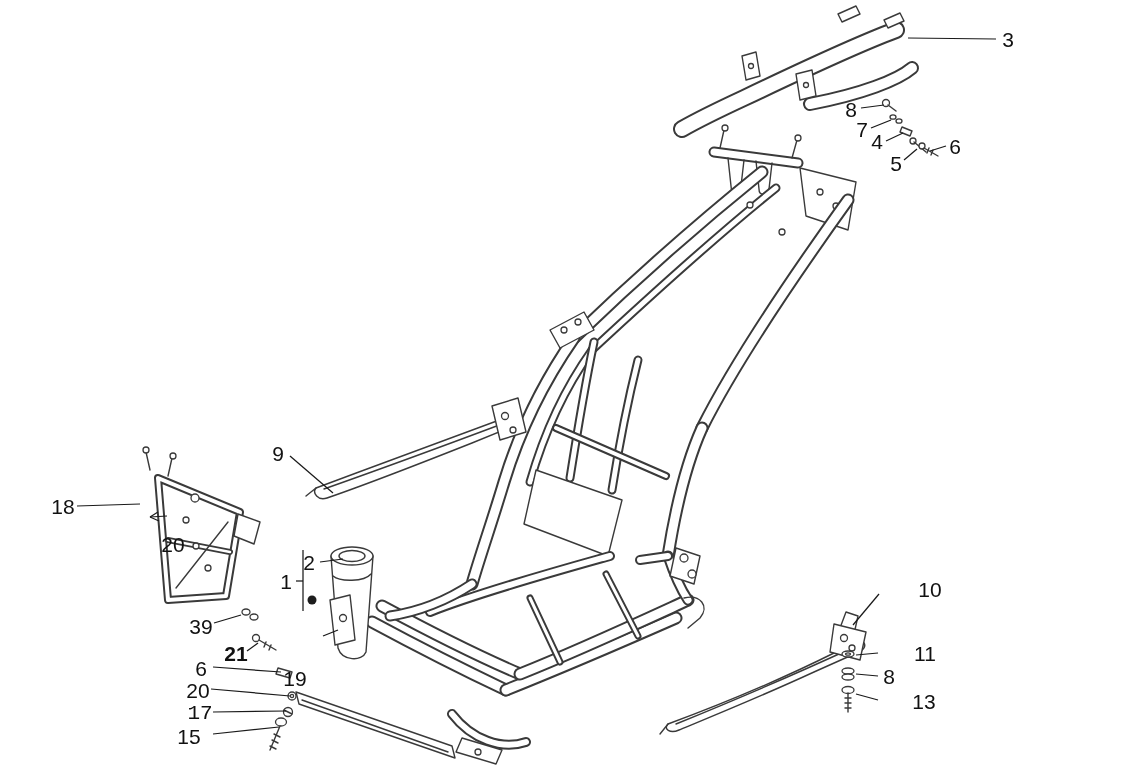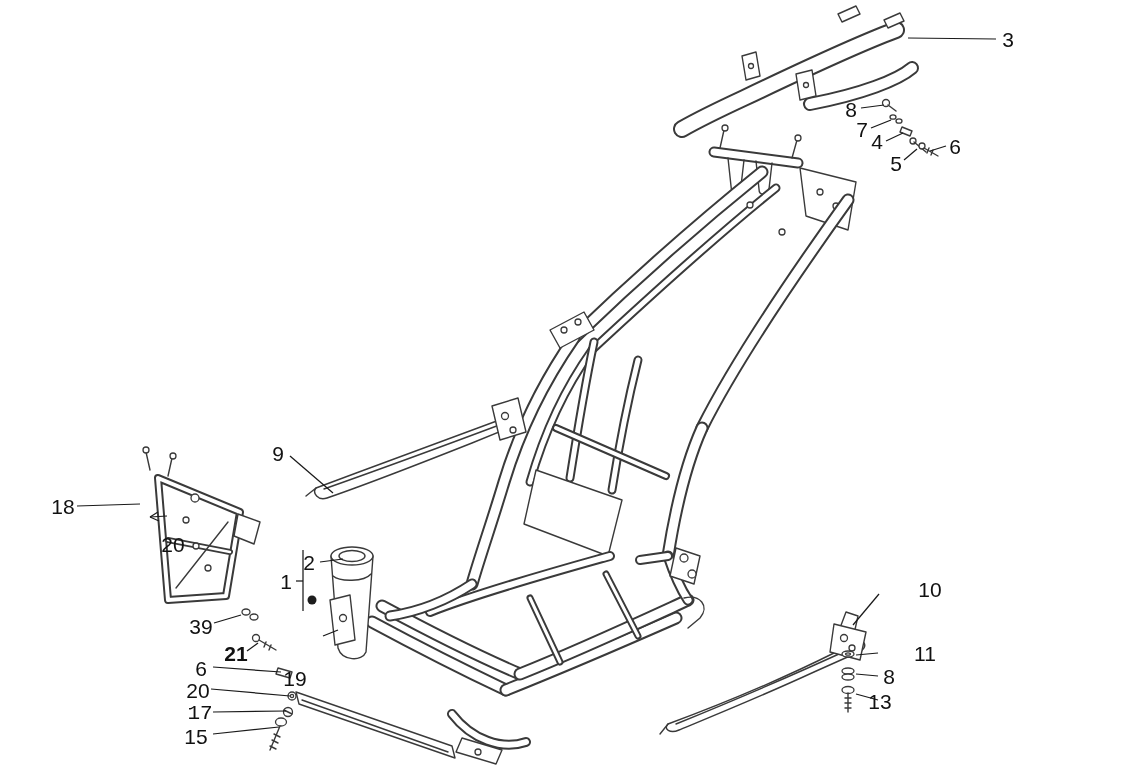--- a/index.html
+++ b/index.html
@@ -251,7 +251,7 @@
   <div class="callout" style="left:886px; top:589px;margin-left:44px;">10</div>
   <div class="callout" style="left:925px; top:653px;">11</div>
   <div class="callout" style="left:889px; top:676px;">8</div>
-  <div class="callout" style="left:880px; top:701px;">13</div>
+  <div class="callout" style="left:924px; top:701px;">13</div>
   <div class="callout" style="left:201px; top:668px;">6</div>
   <div class="callout" style="left:196px; top:736px;">15</div>
   <div class="callout" style="left:198px; top:690px;">20</div>

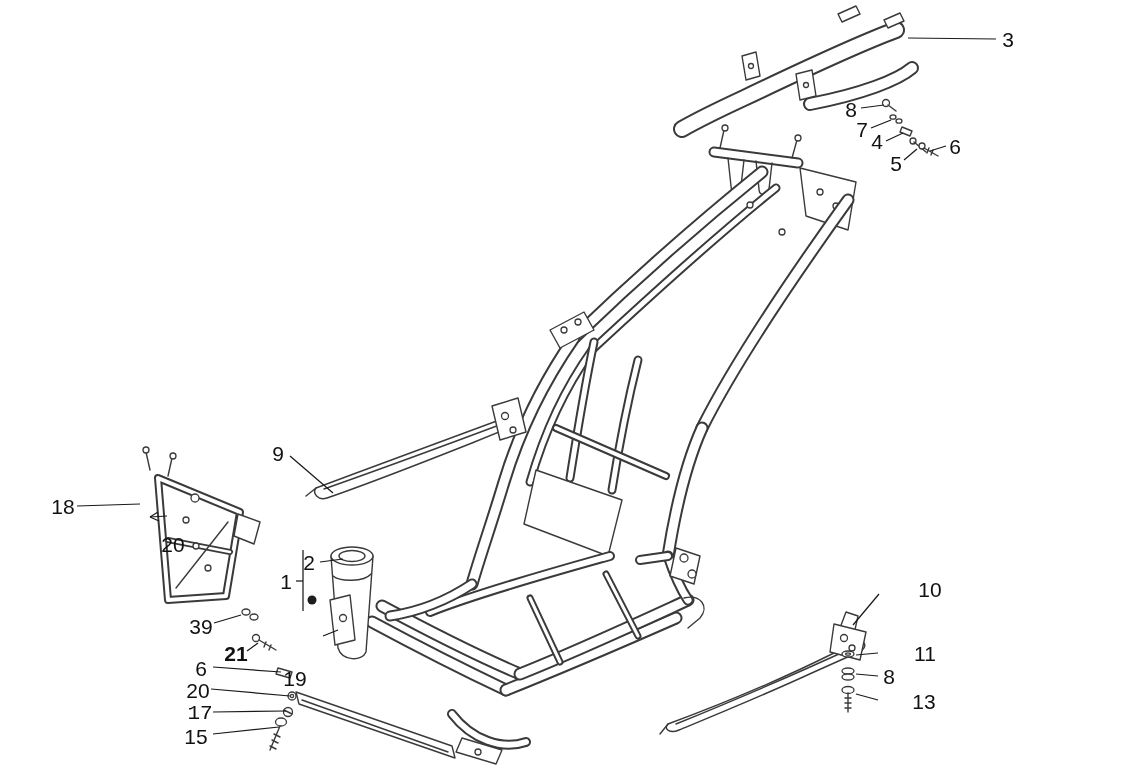--- a/index.html
+++ b/index.html
@@ -253,7 +253,7 @@
   <div class="callout" style="left:889px; top:676px;">8</div>
   <div class="callout" style="left:924px; top:701px;">13</div>
   <div class="callout" style="left:201px; top:668px;">6</div>
-  <div class="callout" style="left:196px; top:736px;">15</div>
+  <div class="callout" style="left:189px; top:736px;">15</div>
   <div class="callout" style="left:198px; top:690px;">20</div>
   <div class="callout" style="left:200px; top:713px;font-family:Liberation Mono, monospace;">17</div>
   <div class="callout" style="left:63px; top:506px;">18</div>

